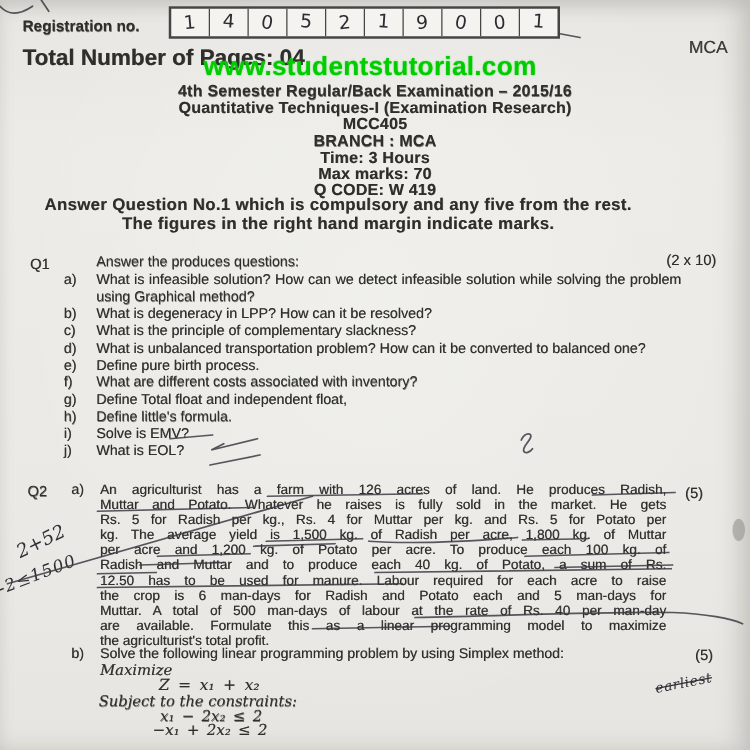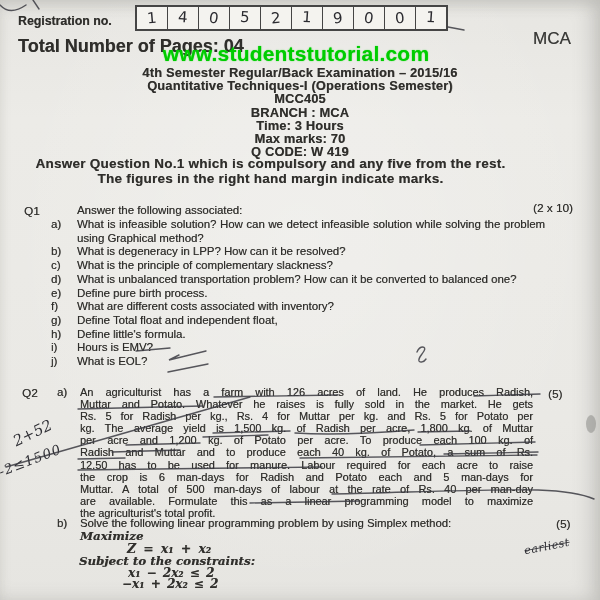--- a/index.html
+++ b/index.html
@@ -25,7 +25,7 @@
   .regcell:nth-child(even) .digit{transform:rotate(4deg) translateY(-1px);}
   .regcell:nth-child(3) .digit,.regcell:nth-child(8) .digit{transform:rotate(9deg);}
   #total-pages{left:18px;top:36px;font-size:18px;}
-  #corner-branch{left:533px;top:29px;font-size:17px;color:#3a3a38;}
+  #corner-branch{left:551px;top:29px;font-size:14px;color:#3a3a38;}
   
   #watermark{left:0;top:42px;width:592px;text-align:center;font-size:21px;font-weight:bold;
     letter-spacing:.2px;text-shadow:0 0 1.2px rgba(0,220,0,.8);}

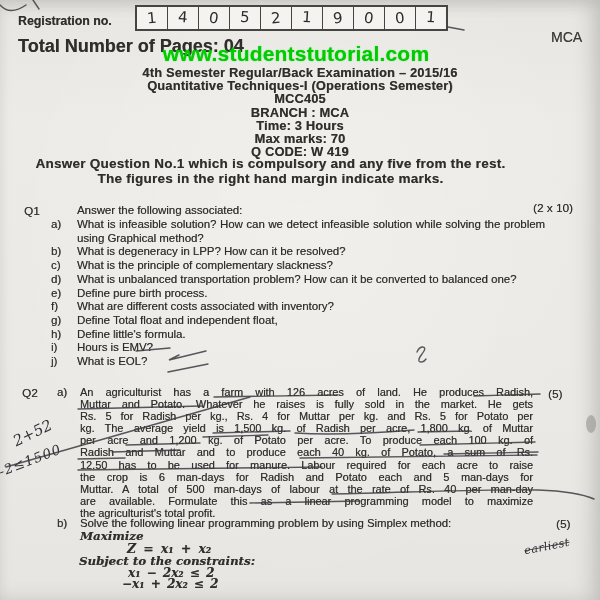--- a/index.html
+++ b/index.html
@@ -108,7 +108,7 @@
 
   <div class="abs ink b" id="hdr">
     <div>4th Semester Regular/Back Examination – 2015/16</div>
-    <div>Quantitative Techniques-I (Operations Semester)</div>
+    <div>Quantitative Techniques-I (Examination Research)</div>
     <div>MCC405</div>
     <div>BRANCH : MCA</div>
     <div>Time: 3 Hours</div>

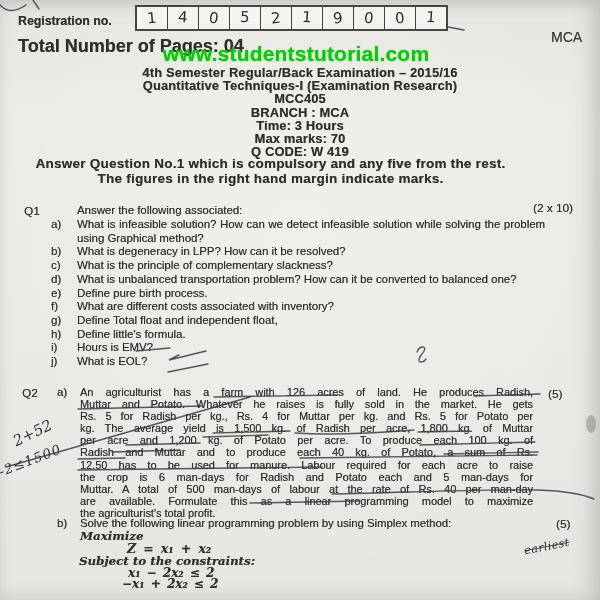--- a/index.html
+++ b/index.html
@@ -122,7 +122,7 @@
 
   <div class="abs ink" id="q1-num">Q1</div>
   <div class="abs ink" id="q1-marks">(2 x 10)</div>
-  <div class="abs ink" id="q1-intro">Answer the following associated:</div>
+  <div class="abs ink" id="q1-intro">Answer the produces questions:</div>
   <div class="abs ink" id="q1items">
     <div class="row">
         <span class="ltr">a)</span>

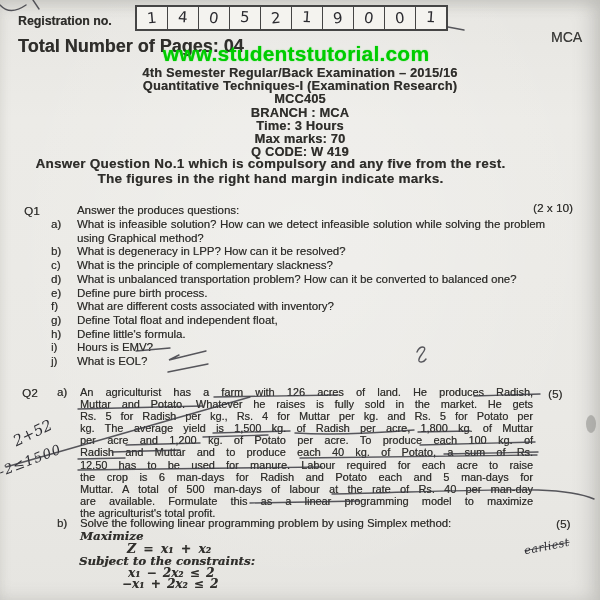--- a/index.html
+++ b/index.html
@@ -158,7 +158,7 @@
       </div>
     <div class="row">
         <span class="ltr">i)</span>
-        <span class="itx">Hours is EMV?</span>
+        <span class="itx">Solve is EMV?</span>
       </div>
     <div class="row">
         <span class="ltr">j)</span>

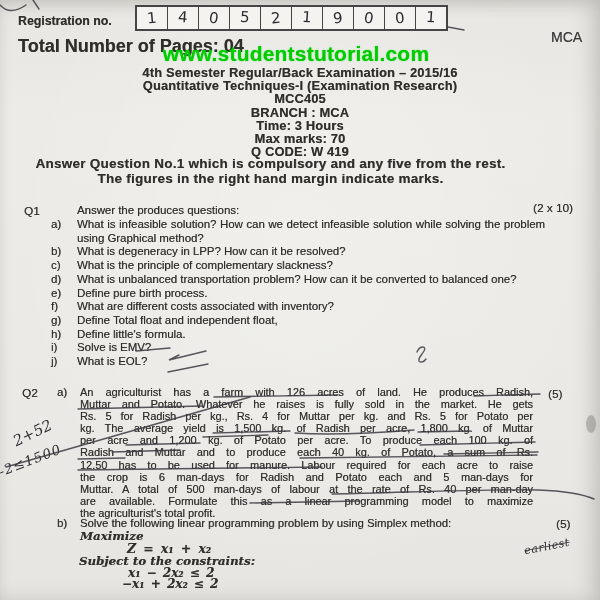--- a/index.html
+++ b/index.html
@@ -50,7 +50,7 @@
   #q2b-ltr{left:57px;top:517px;font-size:11.4px;}
   #q2b-text{left:80px;top:517px;width:460px;font-size:11.3px;}
   #q2b-marks{left:556px;top:517px;font-size:11.8px;}
-  .math{font-family:"DejaVu Serif",serif;font-style:italic;color:#302f2c;font-weight:bold;}
+  .math{font-family:"DejaVu Serif",serif;font-style:italic;color:#302f2c;}
   #maximize{left:80px;top:529px;font-size:11.8px;}
   #objective{left:127px;top:541px;font-size:12.3px;word-spacing:3px;}
   #subject{left:79px;top:554px;font-size:11.8px;}

